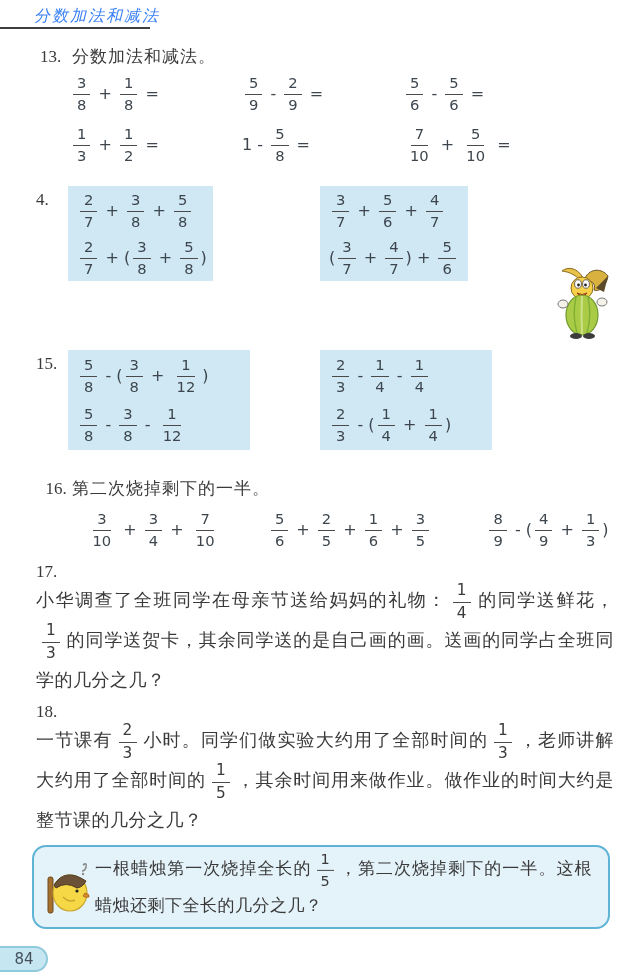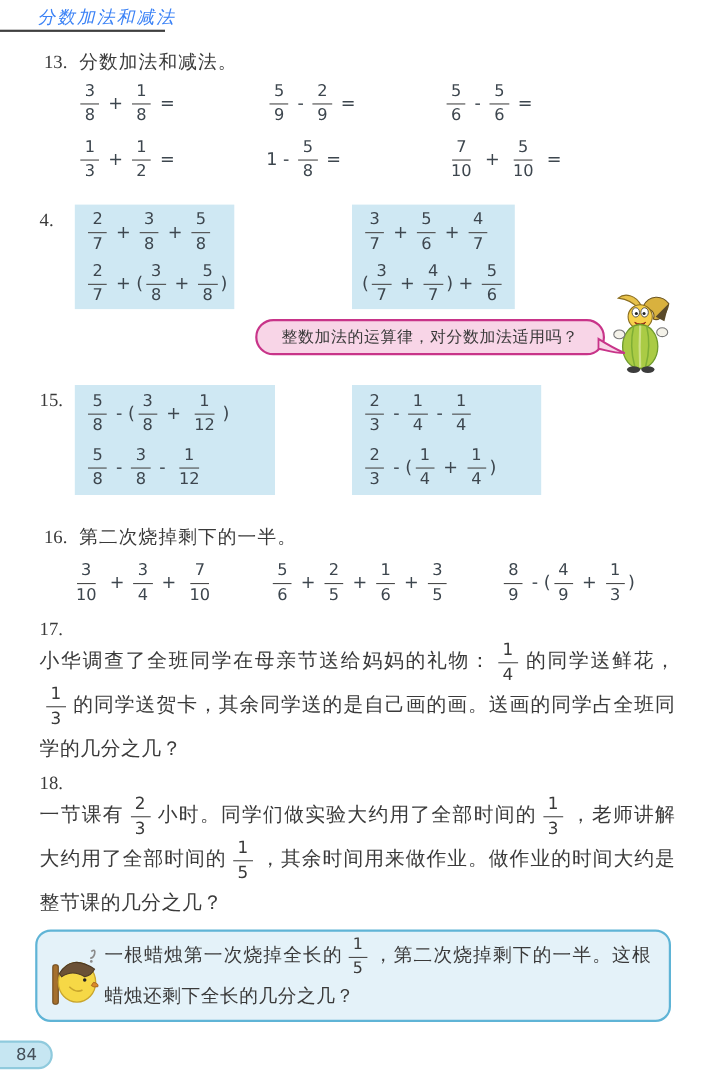--- a/index.html
+++ b/index.html
@@ -210,12 +210,6 @@
     </div>
   </section>
 
-  <div class="bubble">
-    <span>整数加法的运算律，对分数加法适用吗？</span>
-    <svg class="bubble-tail" width="26" height="20" viewBox="0 0 26 20">
-      <path d="M1 3 C9 8 16 12 25 16 C14 16 7 13 1 12 Z" fill="#f8d5e7" stroke="#c83489" stroke-width="1.8"></path>
-    </svg>
-  </div>
   <svg class="corn-svg" width="62" height="74" viewBox="0 0 62 74">
     <path d="M31 12 C26 2 16 0 10 5 C18 6 25 10 29 15 Z" fill="#e8c24a" stroke="#8a6d1f" stroke-width="1"></path>
     <path d="M33 12 C38 2 50 2 56 10 C54 22 46 26 42 24 C44 18 40 14 33 15 Z" fill="#d9b13e" stroke="#6b5420" stroke-width="1"></path>

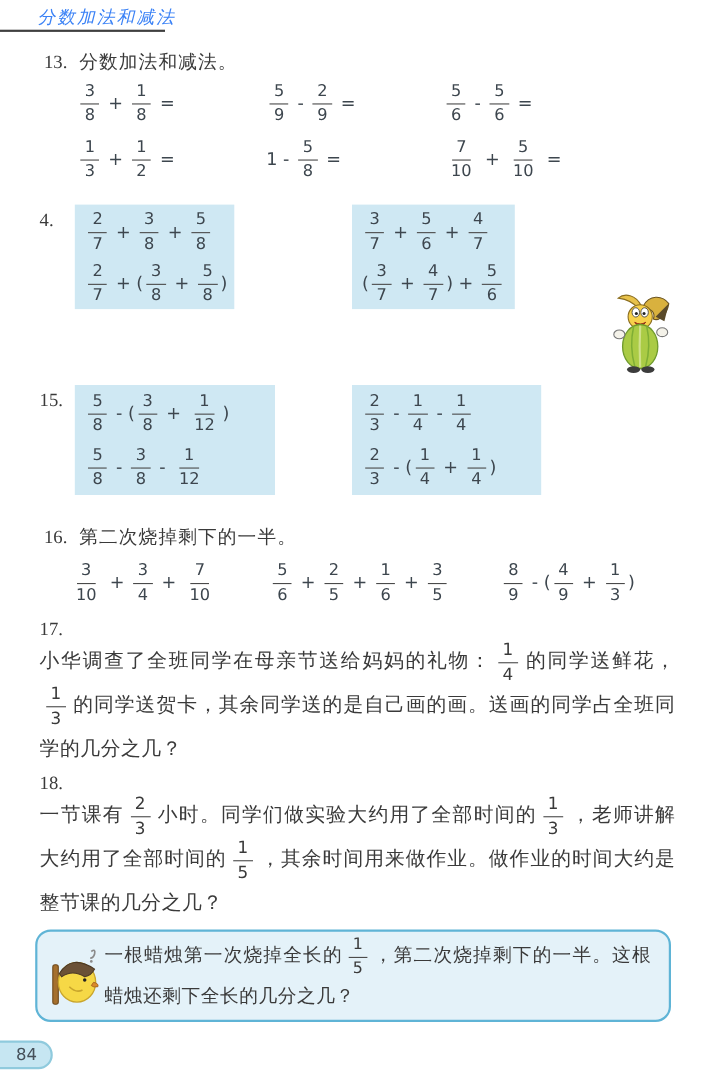--- a/index.html
+++ b/index.html
@@ -69,7 +69,7 @@
   .corn-svg { position:absolute; left:552px; top:266px; z-index:1; }
 
   
-  .p16 { top:478px; }
+  .p16 { top:478px;text-align:center; }
   .p16 .exp-row { display:flex; padding-left:62px; align-items:center; height:52px; margin-top:4px; }
   .c16-1 { width:183px; } .c16-2 { width:210px; } .c16-3 { flex:1; }
 

